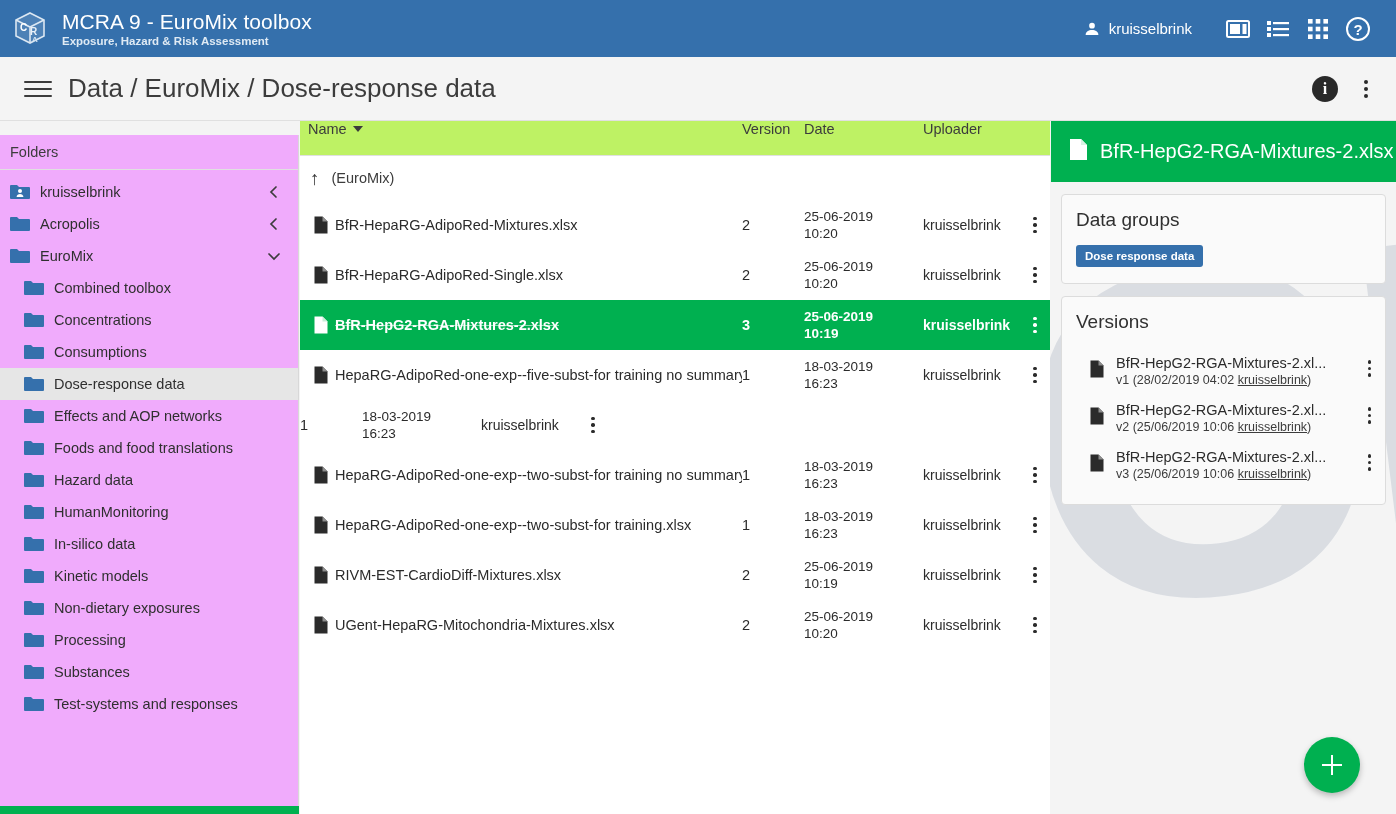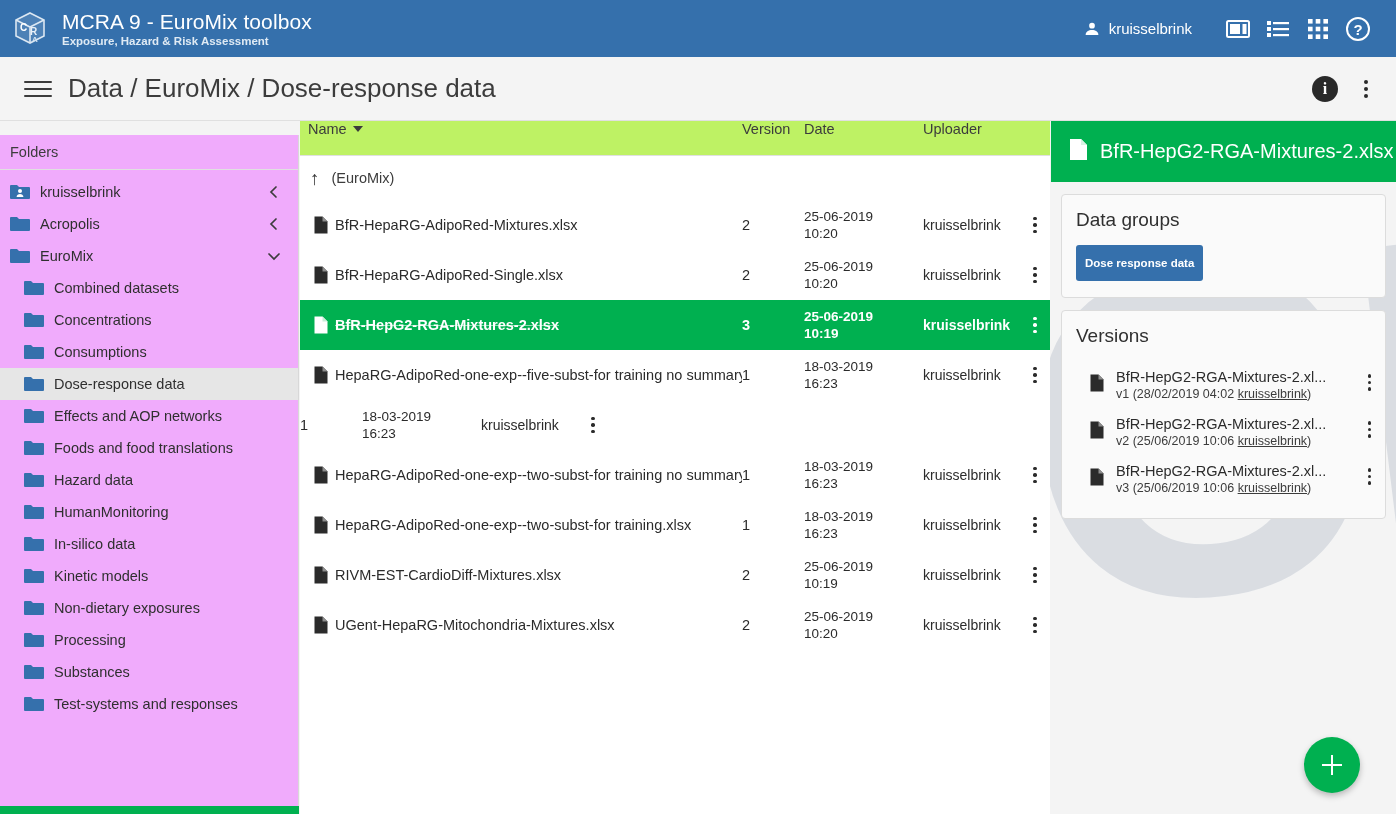--- a/index.html
+++ b/index.html
@@ -120,7 +120,7 @@
     padding: 14px 14px 16px 14px; }
   .card-title { font-size: 19px; color: #303030; margin-bottom: 14px; font-weight: 400; }
   .chip { display: inline-block; background: #3570ac; color: #fff; font-size: 11.5px; font-weight: 700;
-    padding: 12px 9px; border-radius: 3px; cursor: pointer; }
+    padding: 5px 9px; border-radius: 3px; cursor: pointer; }
   .ver-row { display: flex; align-items: flex-start; padding: 7px 0 7px 14px; }
   .ver-ico { flex: 0 0 auto; margin-top: 6px; margin-right: 12px; display: flex; }
   .ver-txt { flex: 1 1 auto; overflow: hidden; }

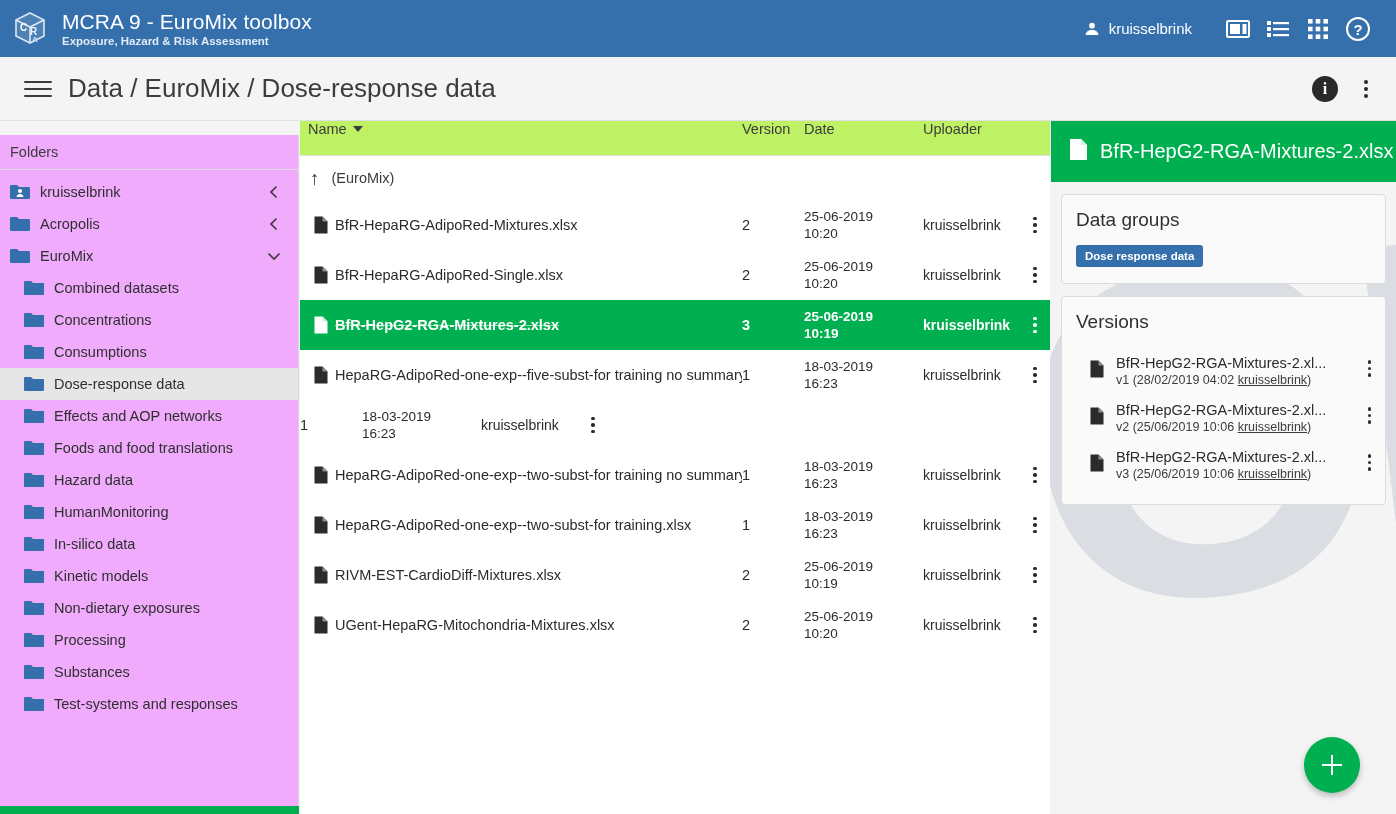--- a/index.html
+++ b/index.html
@@ -281,7 +281,7 @@
               <path d="M0 2a1 1 0 011-1h6l2 2h10a1 1 0 011 1v10a1 1 0 01-1 1H1a1 1 0 01-1-1z" fill="#3570ac"></path>
             </svg>
           </span>
-          <span class="tree-label">Combined datasets</span>
+          <span class="tree-label">Combined toolbox</span>
         </div>
         <div class="tree-item sub">
           <span class="folder">

